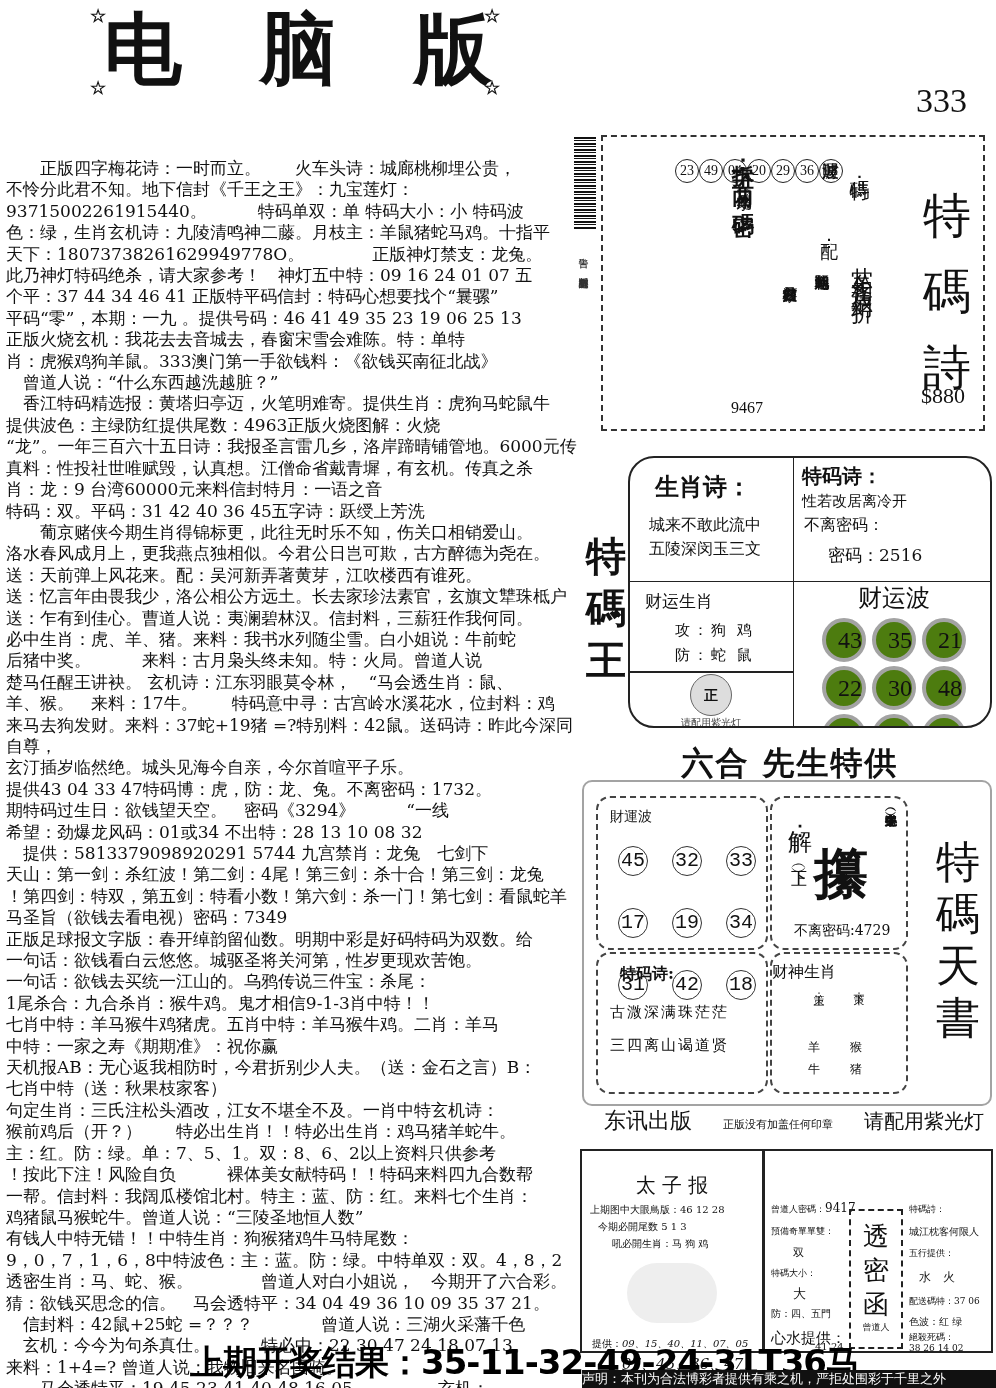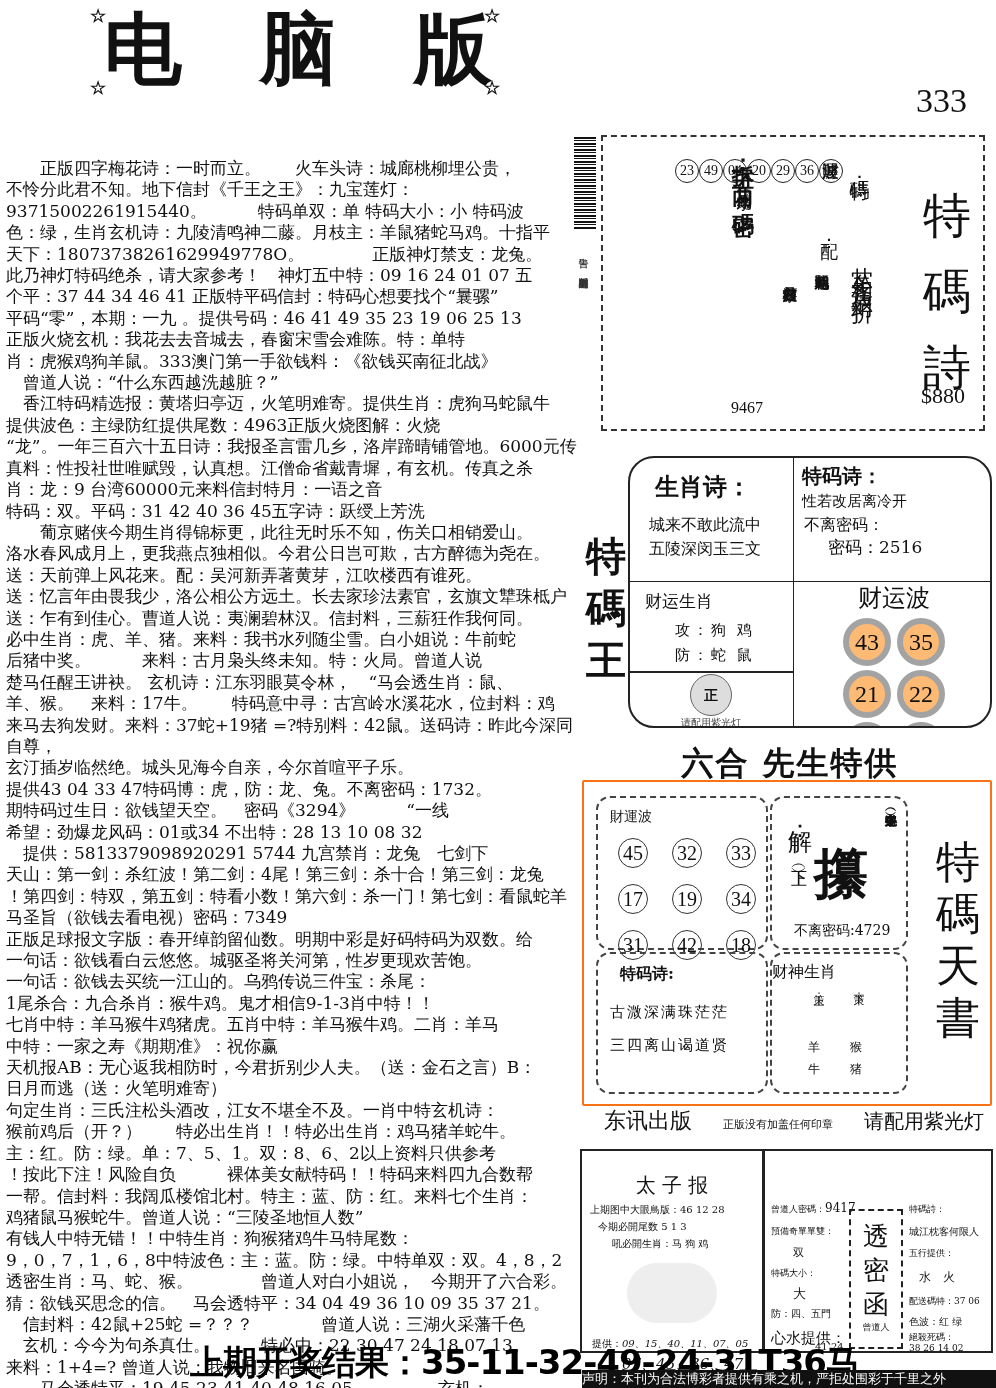--- a/index.html
+++ b/index.html
@@ -164,7 +164,7 @@
     <div style="font-size:20px;font-weight:bold;margin:6px 0 0 8px;">特码诗：</div>
     <div style="font-size:15px;margin:2px 0 0 8px;">性若改居离冷开</div>
     <div style="font-size:16px;margin:4px 0 0 10px;">不离密码：</div>
-    <div style="font-size:17px;margin:0 0 0 34px;">密码：2516</div>
+    <div style="font-size:17px;margin:8px 0 0 34px;">密码：2516</div>
   </div>
   <div class="cell" style="left:-1px;top:123px;width:164px;height:90px;border-left:none;">
     <div style="font-size:17px;margin:8px 0 0 16px;">财运生肖</div>

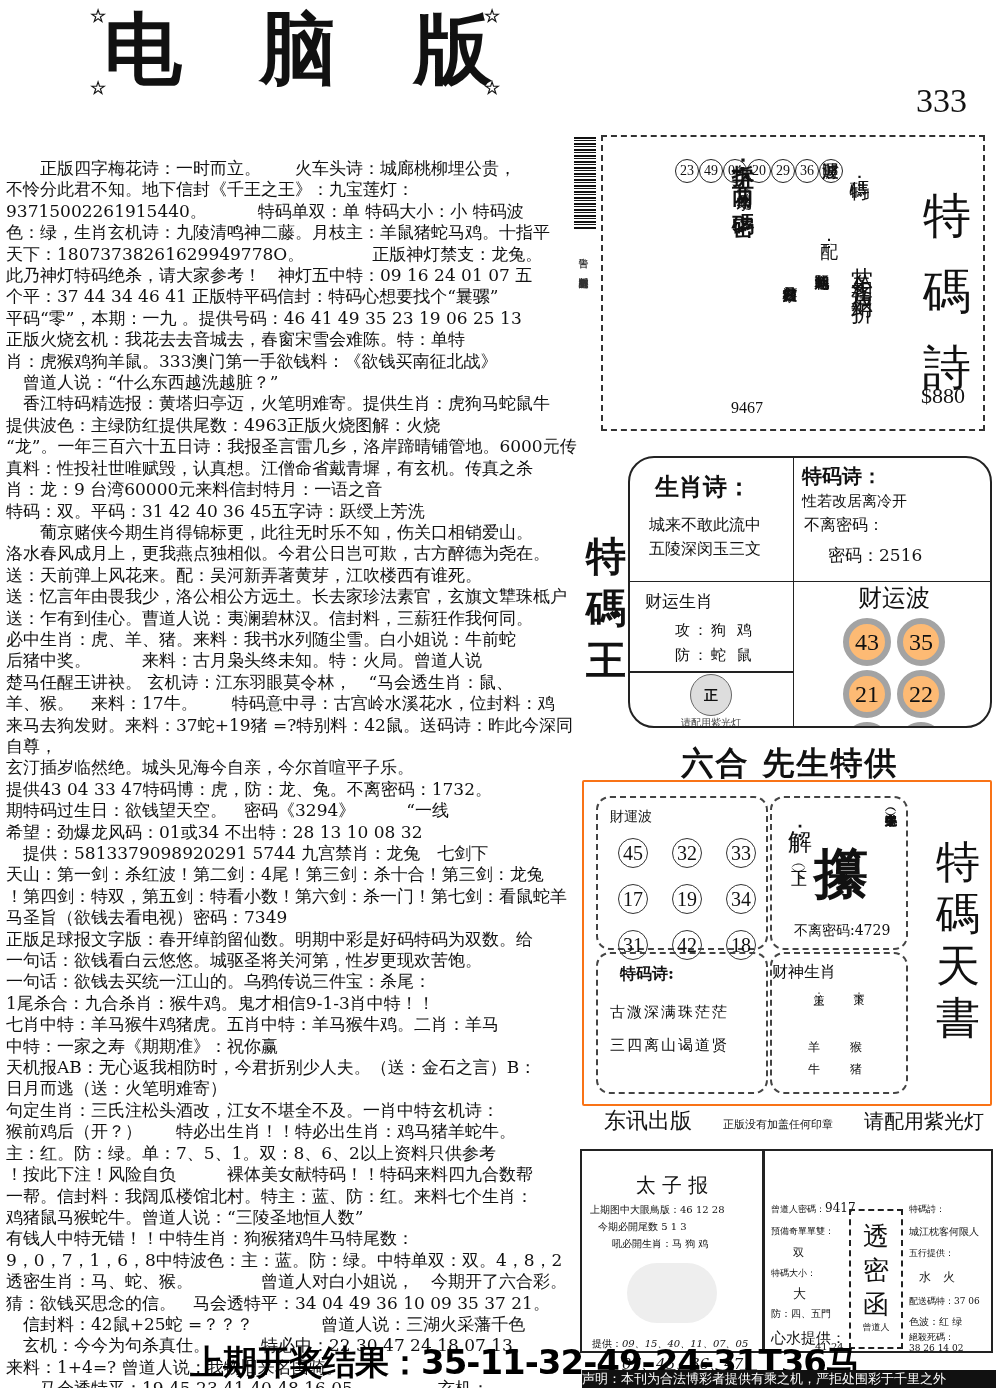--- a/index.html
+++ b/index.html
@@ -23,7 +23,7 @@
   .tmw{left:584px;top:530px;font-size:40px;font-weight:bold;line-height:52px;width:44px;text-align:center;}
   .box2{left:628px;top:456px;width:360px;height:268px;border:2px solid #222;border-radius:26px;overflow:hidden;}
   .cell{position:absolute;border:1px solid #222;}
-  .ball{display:inline-block;width:36px;height:36px;border:6px solid #a3a3a3;border-radius:50%;background:#fdba74;text-align:center;line-height:36px;font-size:24px;font-family:"Liberation Serif",serif;margin:2px 3px;}
+  .ball{display:inline-block;width:36px;height:36px;border:4px solid #a3a3a3;border-radius:50%;background:#4d7c0f;text-align:right;line-height:36px;font-size:24px;font-family:"Liberation Serif",serif;margin:2px 3px;}
   
   .lhtitle{left:600px;top:742px;width:380px;text-align:center;font-size:32px;font-weight:bold;font-family:"DejaVu Sans",sans-serif;letter-spacing:2px;}
   .box3{left:582px;top:780px;width:406px;height:322px;border:2px solid #f97316;border-radius:2px;}

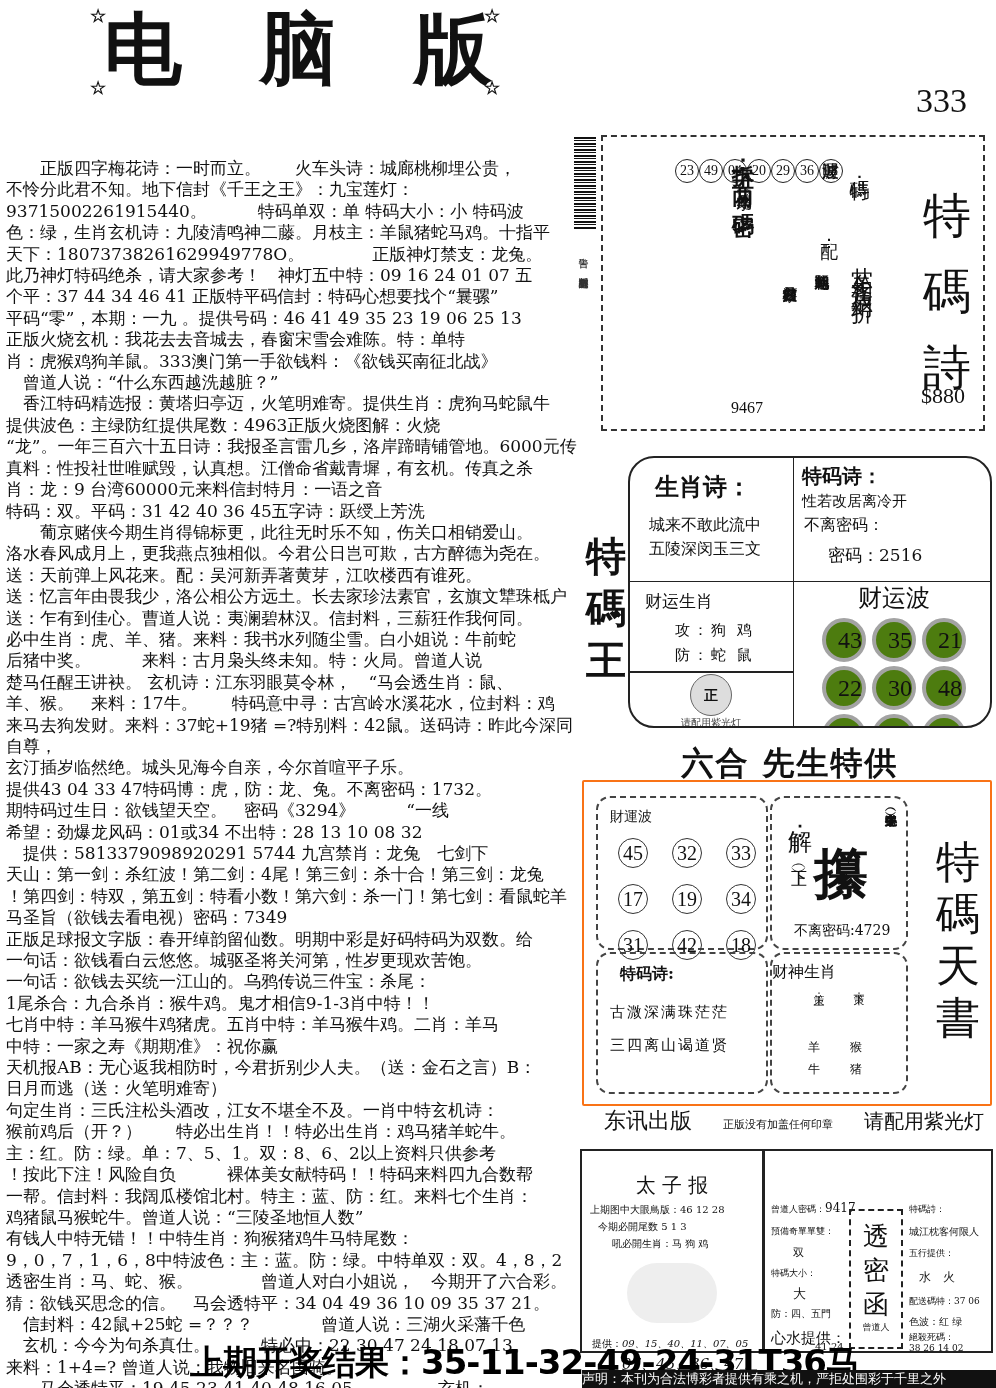--- a/index.html
+++ b/index.html
@@ -26,7 +26,7 @@
   .ball{display:inline-block;width:36px;height:36px;border:4px solid #a3a3a3;border-radius:50%;background:#4d7c0f;text-align:right;line-height:36px;font-size:24px;font-family:"Liberation Serif",serif;margin:2px 3px;}
   
   .lhtitle{left:600px;top:742px;width:380px;text-align:center;font-size:32px;font-weight:bold;font-family:"DejaVu Sans",sans-serif;letter-spacing:2px;}
-  .box3{left:582px;top:780px;width:406px;height:322px;border:2px solid #f97316;border-radius:2px;}
+  .box3{left:582px;top:780px;width:406px;height:322px;border:2px solid #a3a3a3;border-radius:10px;}
   .dbox{position:absolute;border:2px dashed #444;border-radius:14px;}
   .wball{display:inline-block;width:28px;height:28px;border:1px solid #333;border-radius:50%;text-align:center;line-height:28px;font-size:20px;font-family:Liberation Serif, serif;margin:8px 12px;}
   .foot3{left:582px;top:1106px;width:410px;display:flex;justify-content:space-between;align-items:baseline;}

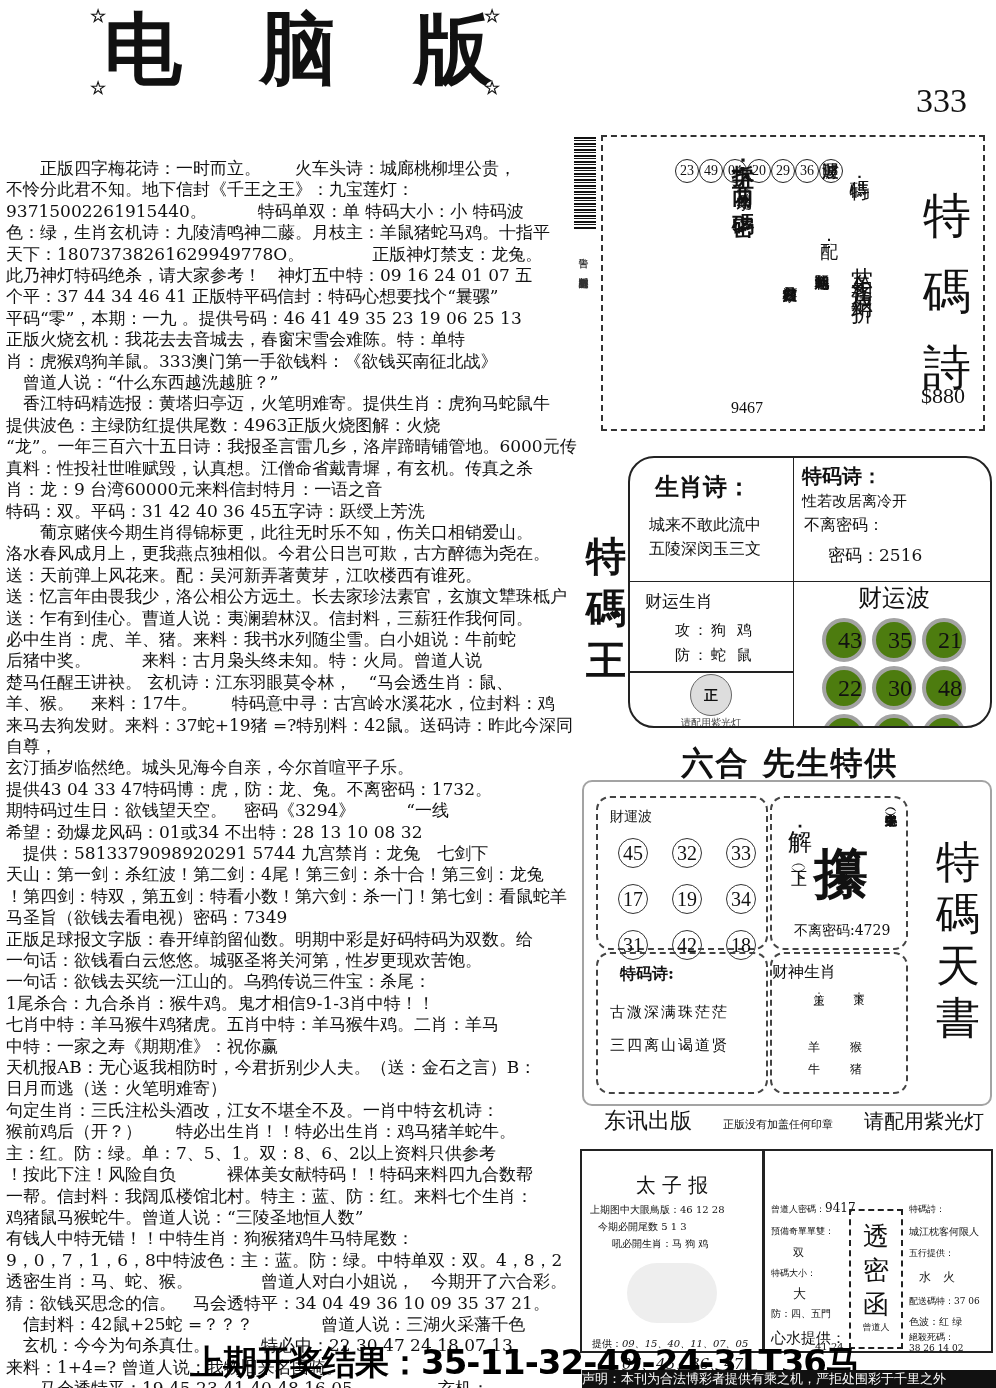--- a/index.html
+++ b/index.html
@@ -28,7 +28,7 @@
   .lhtitle{left:600px;top:742px;width:380px;text-align:center;font-size:32px;font-weight:bold;font-family:"DejaVu Sans",sans-serif;letter-spacing:2px;}
   .box3{left:582px;top:780px;width:406px;height:322px;border:2px solid #a3a3a3;border-radius:10px;}
   .dbox{position:absolute;border:2px dashed #444;border-radius:14px;}
-  .wball{display:inline-block;width:28px;height:28px;border:1px solid #333;border-radius:50%;text-align:center;line-height:28px;font-size:20px;font-family:Liberation Serif, serif;margin:8px 12px;}
+  .wball{display:inline-block;width:28px;height:28px;border:1px solid #333;border-radius:50%;text-align:center;line-height:28px;font-size:20px;font-family:Liberation Mono, monospace;margin:16px 12px;}
   .foot3{left:582px;top:1106px;width:410px;display:flex;justify-content:space-between;align-items:baseline;}
   
   .box4{left:580px;top:1149px;width:180px;height:200px;border:2px solid #222;}

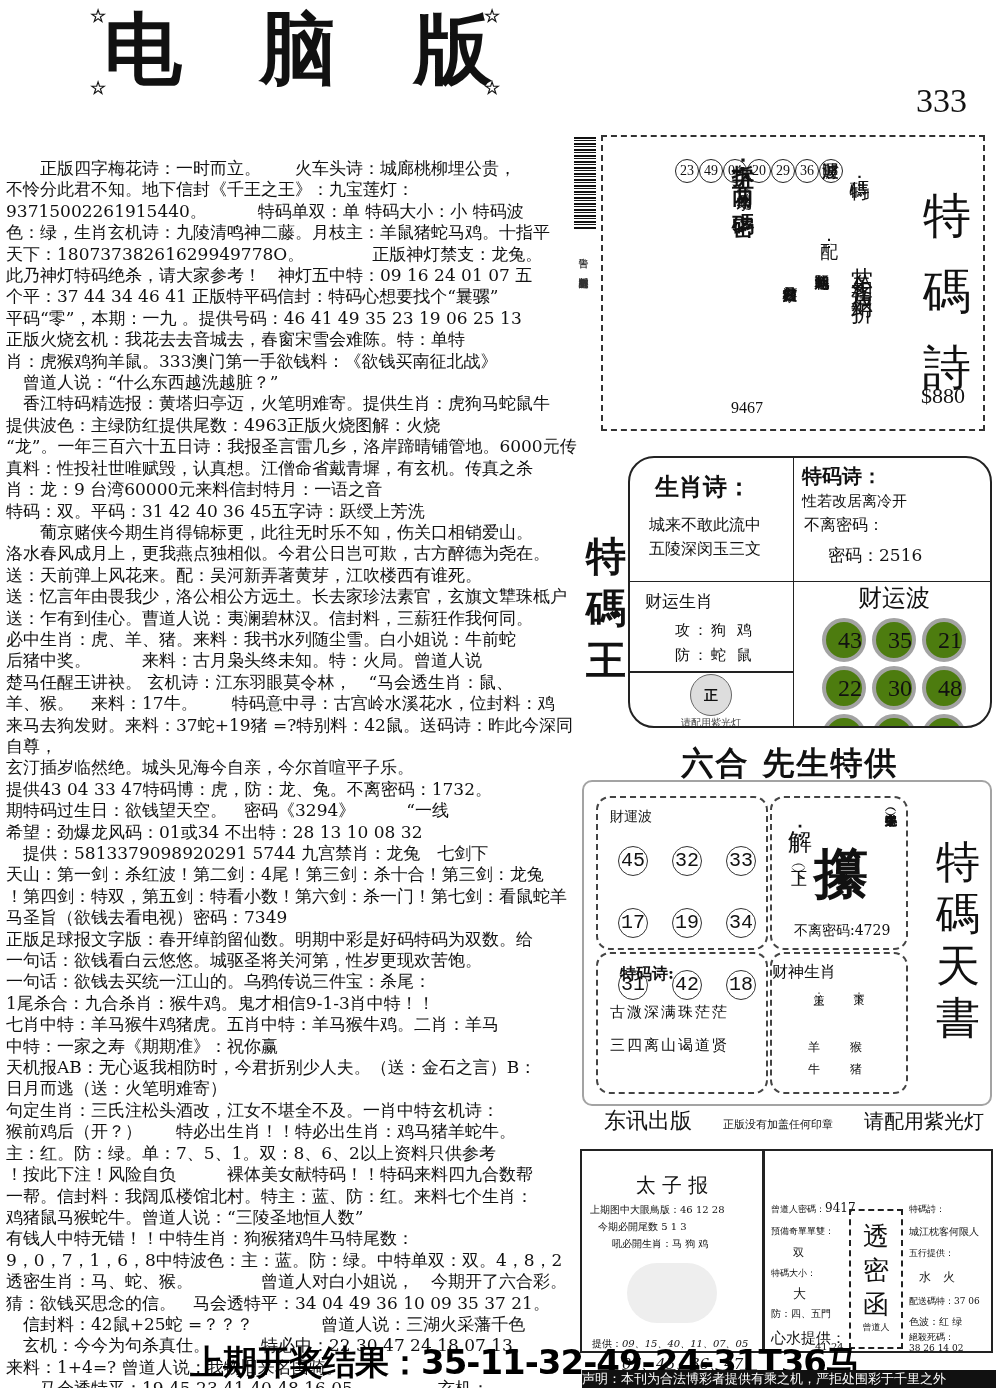--- a/index.html
+++ b/index.html
@@ -94,7 +94,7 @@
     <p>七肖中特：羊马猴牛鸡猪虎。五肖中特：羊马猴牛鸡。二肖：羊马</p>
     <p>中特：一家之寿《期期准》：祝你赢</p>
     <p>天机报AB：无心返我相防时，今君折别少人夫。（送：金石之言）B：</p>
-    <p>日月而逃（送：火笔明难寄）</p>
+    <p>七肖中特（送：秋果枝家客）</p>
     <p>句定生肖：三氏注松头酒改，江女不堪全不及。一肖中特玄机诗：</p>
     <p>猴前鸡后（开？）　　特必出生肖！！特必出生肖：鸡马猪羊蛇牛。</p>
     <p>主：红。防：绿。单：7、5、1。双：8、6、2以上资料只供参考</p>

